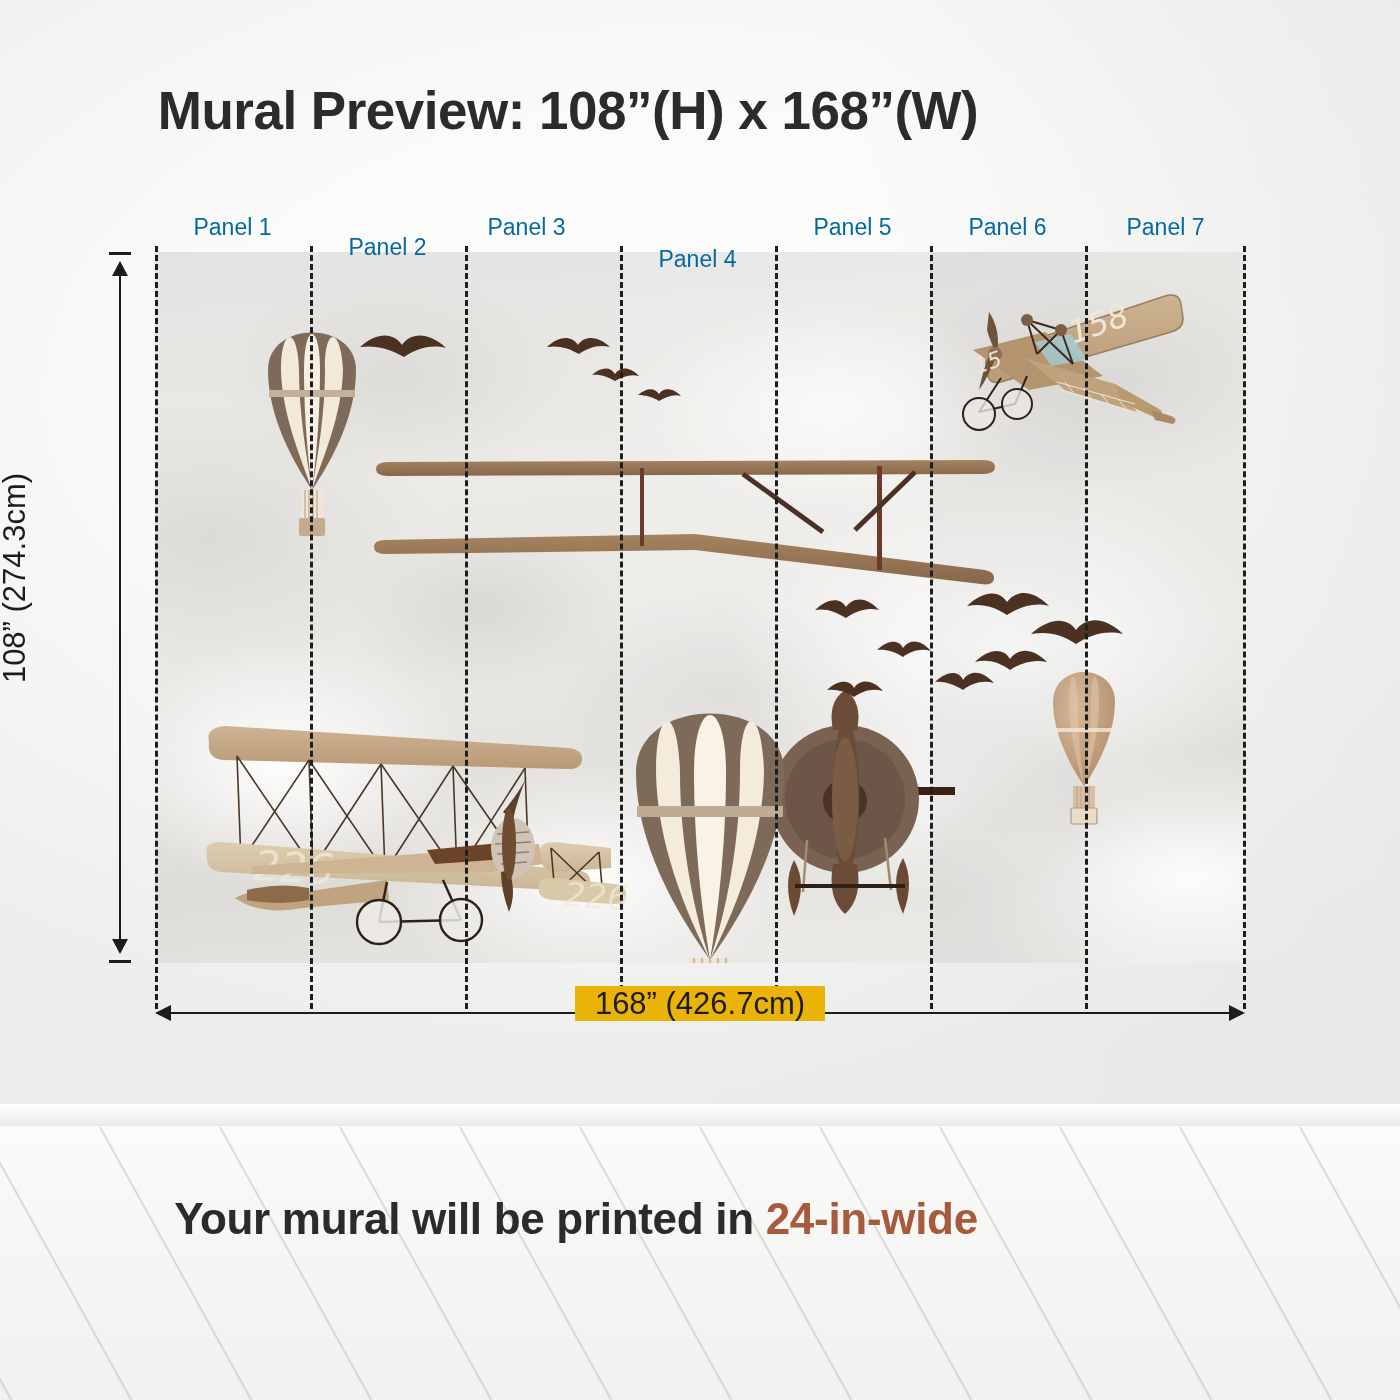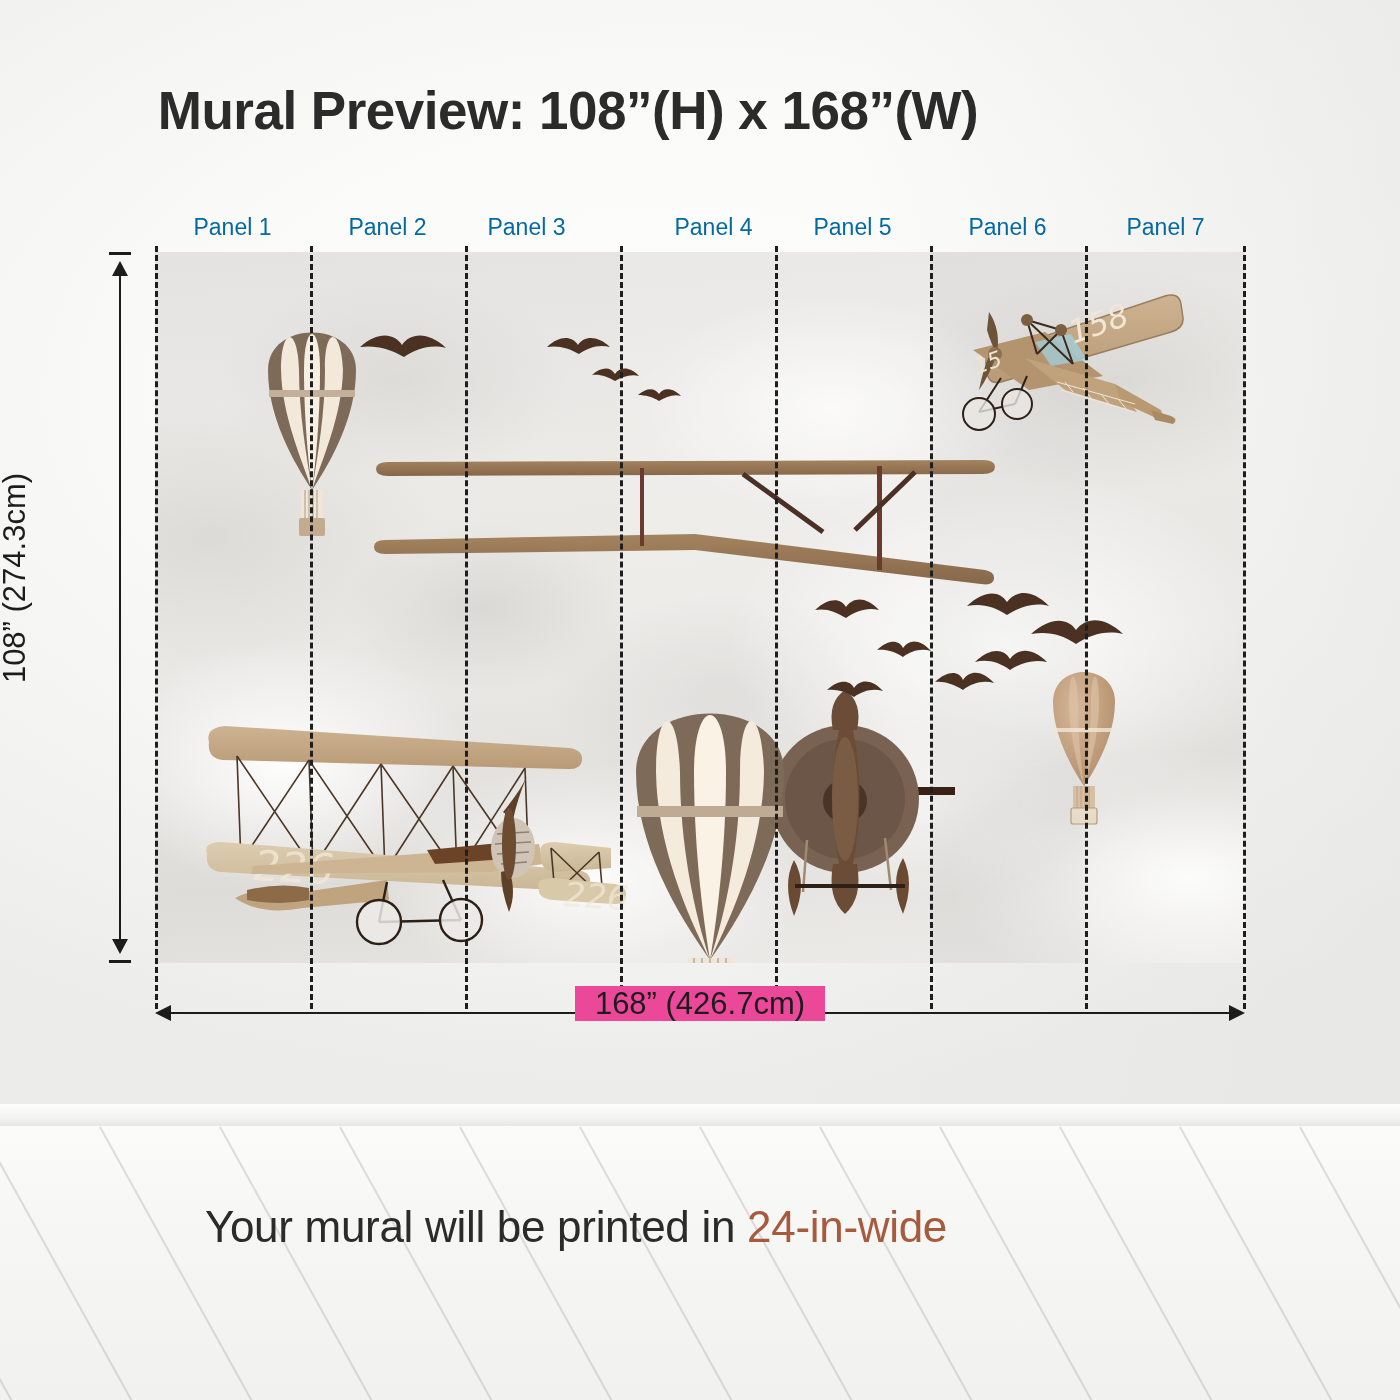--- a/index.html
+++ b/index.html
@@ -356,7 +356,7 @@
 <div class="divider" style="left:1243px;"></div>
 
 <div class="panel-label" style="left:155px;">Panel 1</div>
-<div class="panel-label" style="left:310px;">Panel 2</div>
+<div class="panel-label" style="left:310px;margin-top:20px;">Panel 2</div>
 <div class="panel-label" style="left:449px;">Panel 3</div>
 <div class="panel-label" style="left:636px;">Panel 4</div>
 <div class="panel-label" style="left:775px;">Panel 5</div>

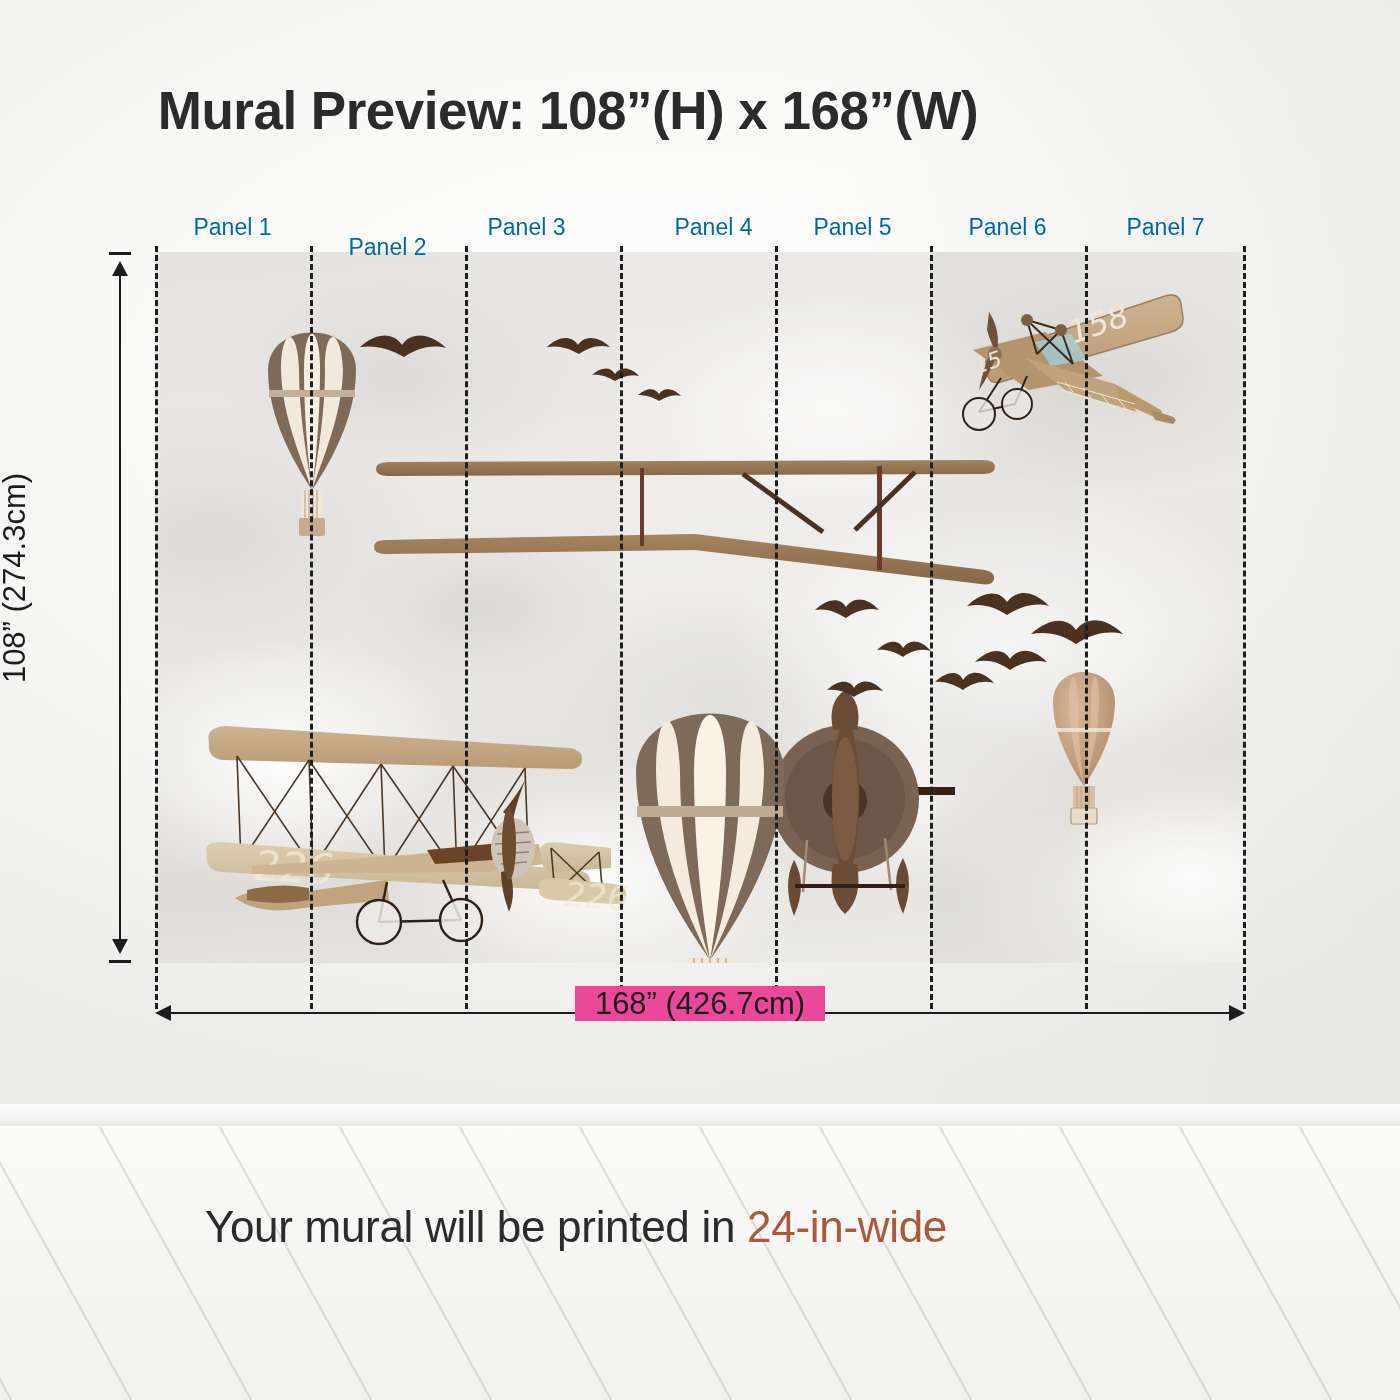--- a/index.html
+++ b/index.html
@@ -358,7 +358,7 @@
 <div class="panel-label" style="left:155px;">Panel 1</div>
 <div class="panel-label" style="left:310px;margin-top:20px;">Panel 2</div>
 <div class="panel-label" style="left:449px;">Panel 3</div>
-<div class="panel-label" style="left:636px;">Panel 4</div>
+<div class="panel-label" style="left:620px;margin-top:32px;">Panel 4</div>
 <div class="panel-label" style="left:775px;">Panel 5</div>
 <div class="panel-label" style="left:930px;">Panel 6</div>
 <div class="panel-label" style="left:1088px;">Panel 7</div>

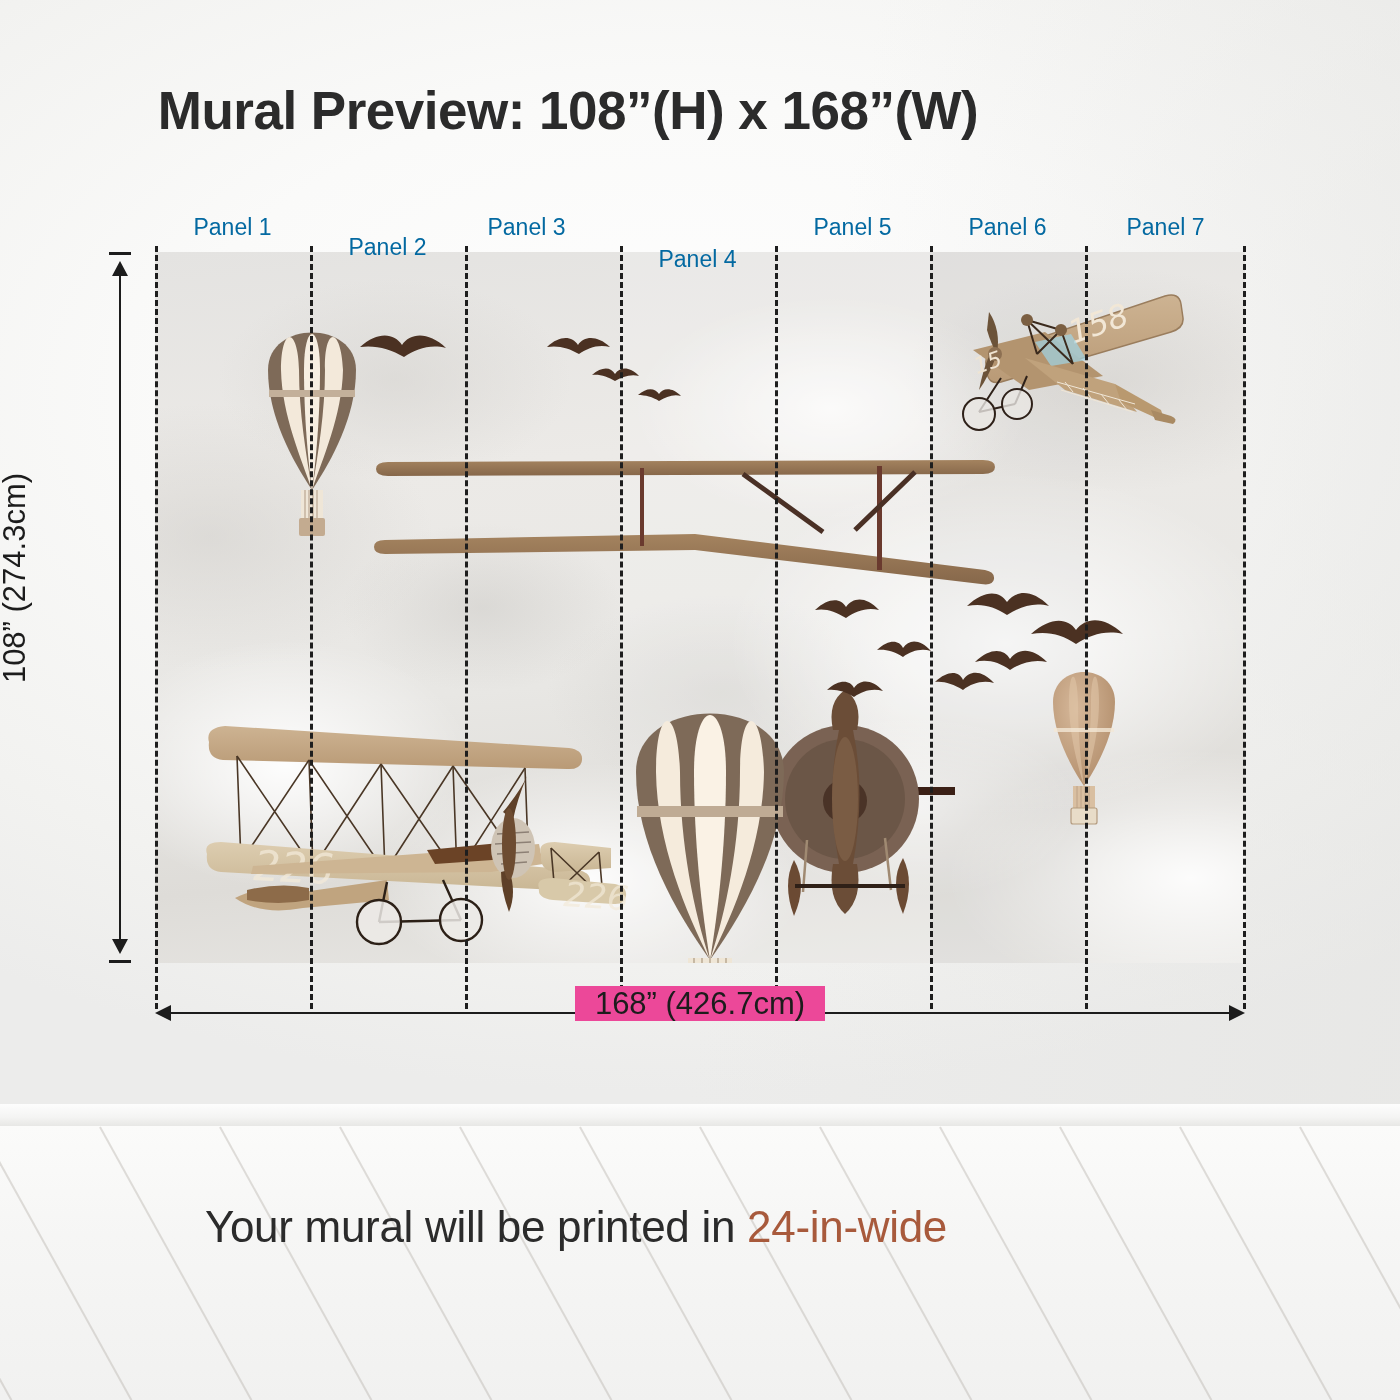--- a/index.html
+++ b/index.html
@@ -104,7 +104,7 @@
     position:absolute; left:0; top:-17px; width:1090px; text-align:center;
     font-size:31px; color:#1c1c1c;
   }
-  #dim-h-label span{ background:#ec4899; padding:0 20px; }
+  #dim-h-label span{ background:#eab308; padding:0 20px; }
 
   
   #floor{

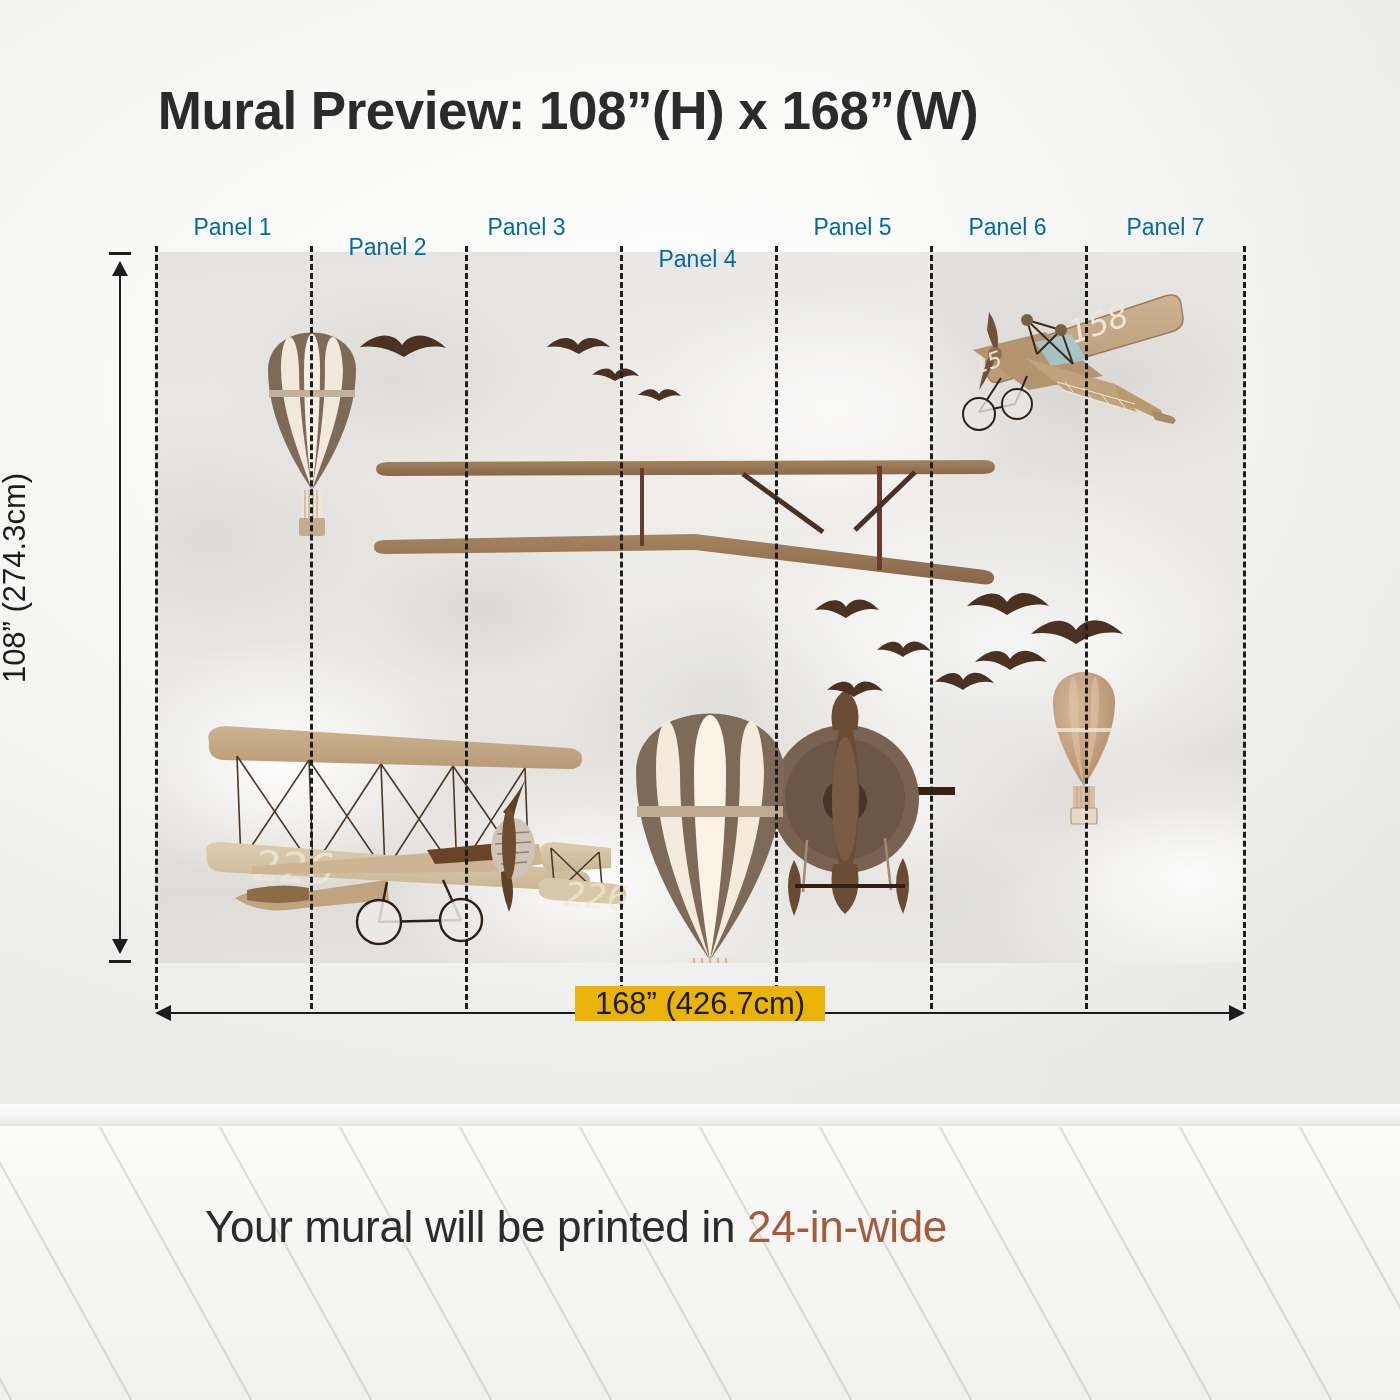--- a/index.html
+++ b/index.html
@@ -120,8 +120,8 @@
   
   #footer{
     position:absolute; left:0; top:1190px; width:1152px;
-    text-align:center; font-size:44px; font-weight:normal; color:#2b2b2b;
-    line-height:1.34; letter-spacing:-0.3px;margin-top:8px;
+    text-align:center; font-size:44px; font-weight:bold; color:#2b2b2b;
+    line-height:1.34; letter-spacing:-0.3px;
   }
   #footer .accent{ color:#a85a3c; }
 </style>

